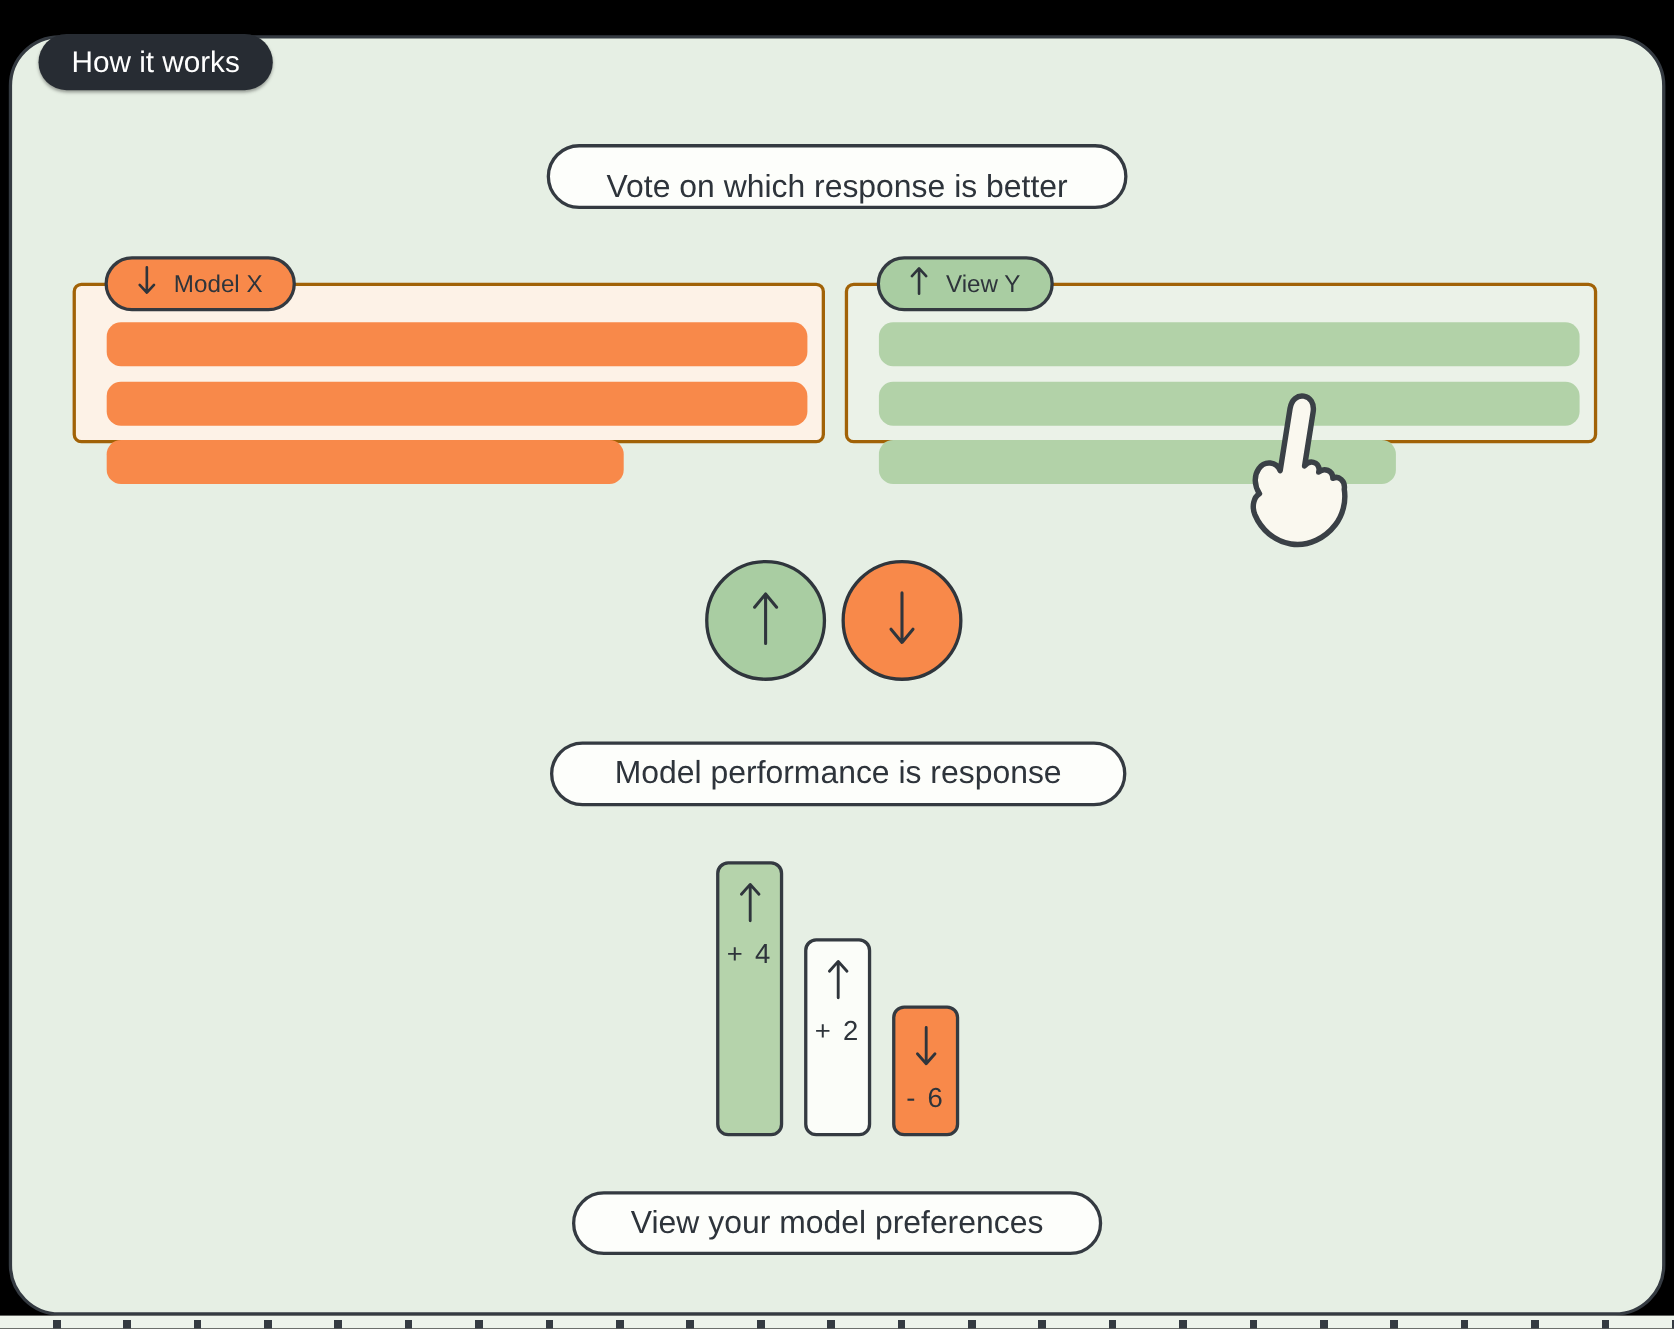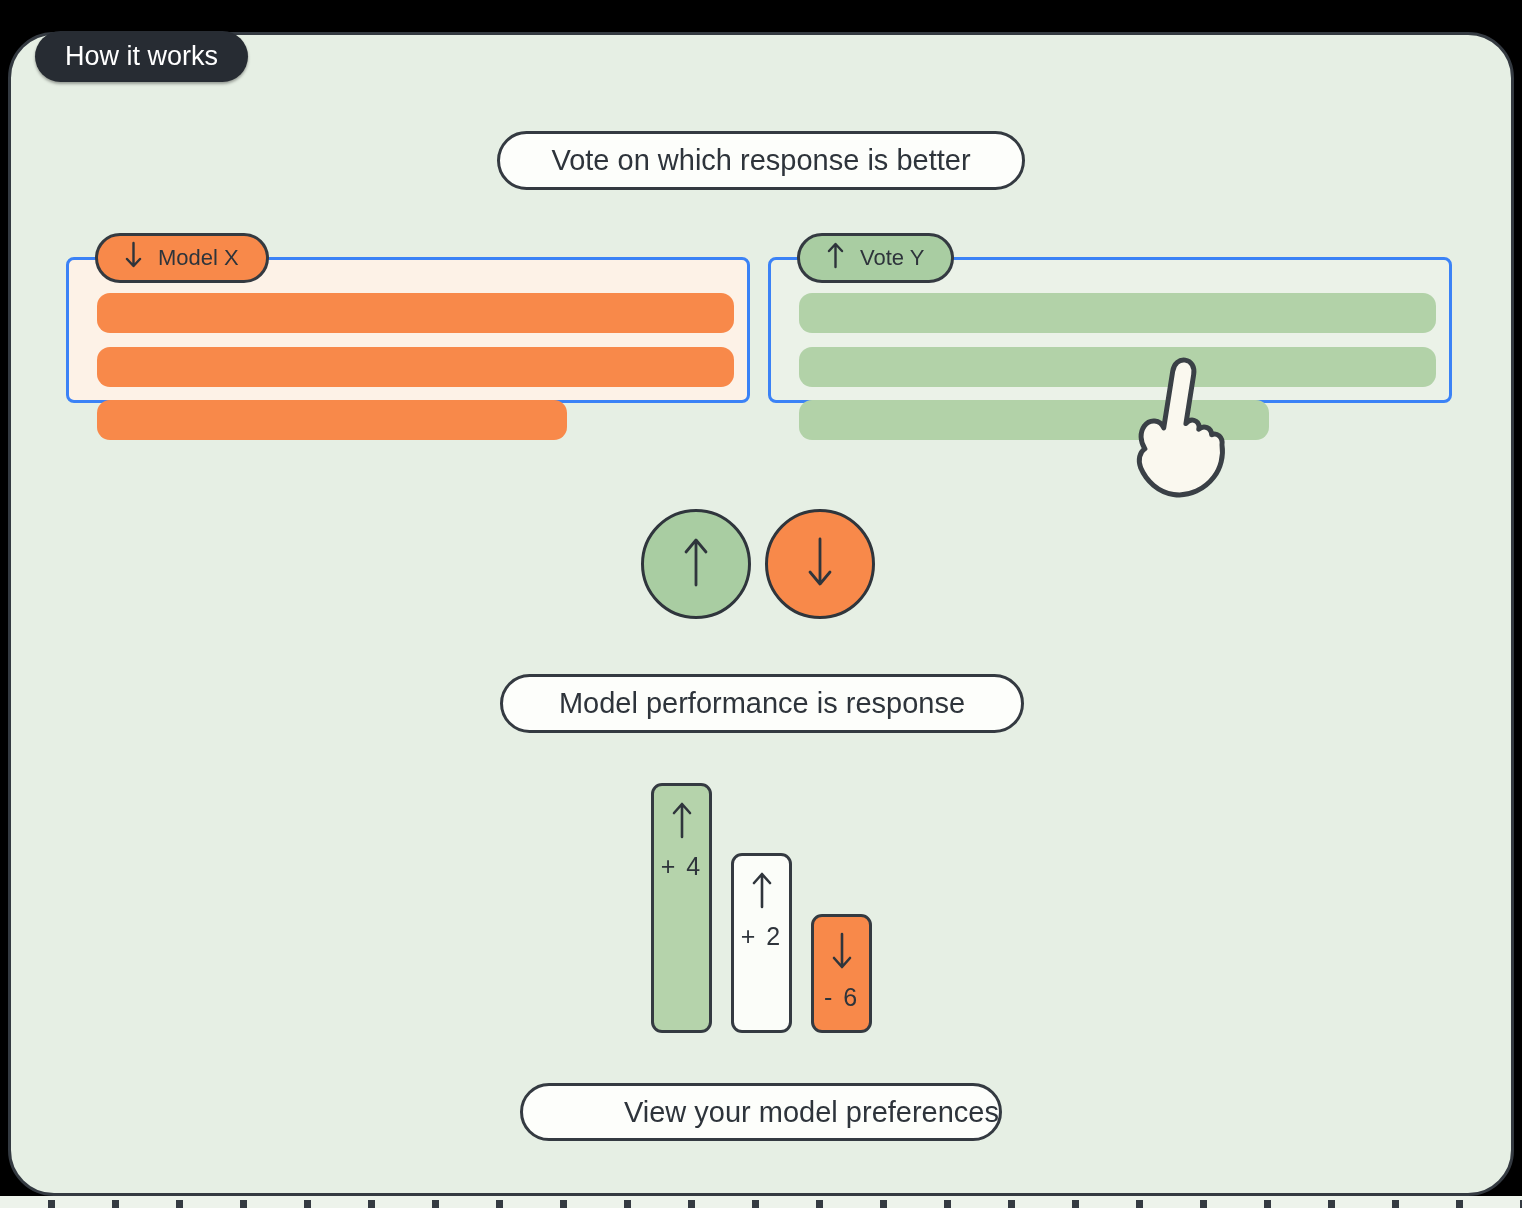--- a/index.html
+++ b/index.html
@@ -21,7 +21,7 @@
     display:flex;align-items:center;justify-content:center;font-size:29px;
     box-sizing:border-box;z-index:3;white-space:nowrap;
   }
-  .step1{left:497px;top:131px;width:528px;height:59px;}
+  .step1{left:497px;top:131px;width:528px;height:59px;align-items:flex-end;}
   .step2{left:500px;top:674px;width:524px;height:59px;}
   .step3{left:520px;top:1083px;width:482px;height:58px;justify-content:flex-end;}
 

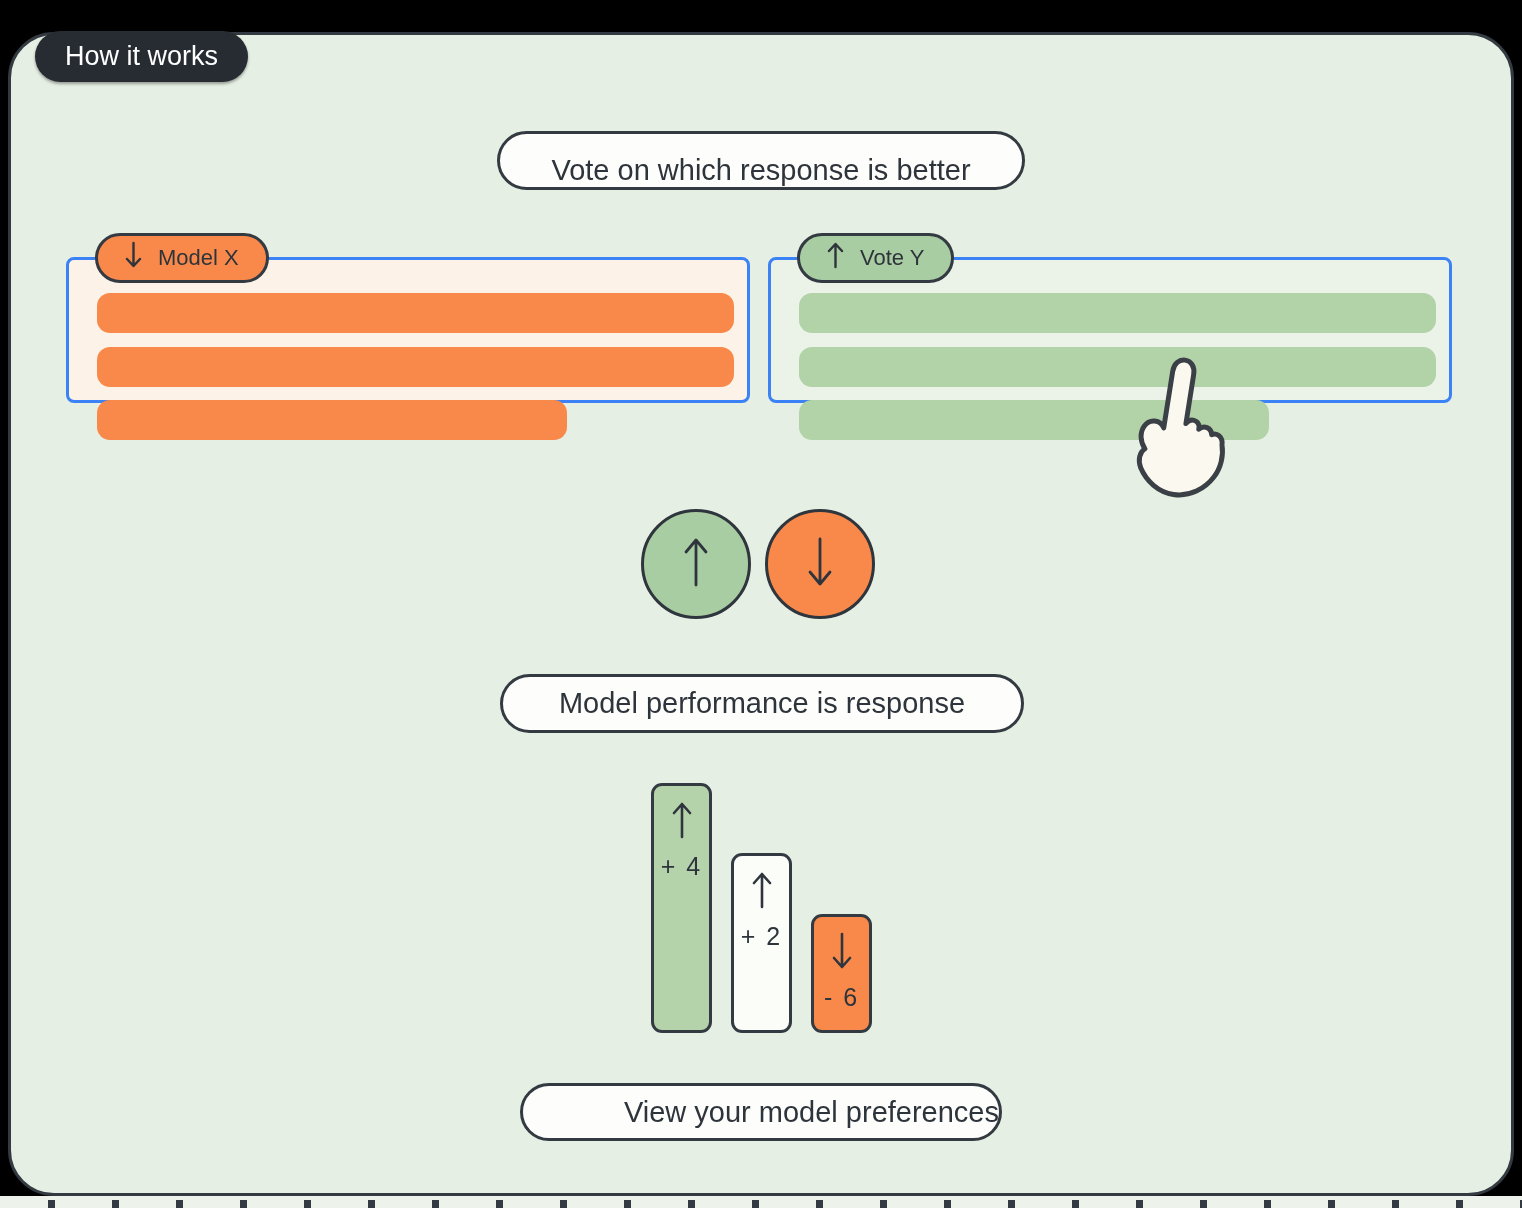--- a/index.html
+++ b/index.html
@@ -26,7 +26,7 @@
   .step3{left:520px;top:1083px;width:482px;height:58px;justify-content:flex-end;}
 
   .resp-card{
-    position:absolute;top:257px;width:684px;height:146px;border:3px solid #3b82f6;
+    position:absolute;top:257px;width:684px;height:146px;border:3px solid #a16207;
     border-radius:8px;box-sizing:border-box;z-index:1;
   }
   .resp-card.x{left:66px;background:#fdf2e7;}

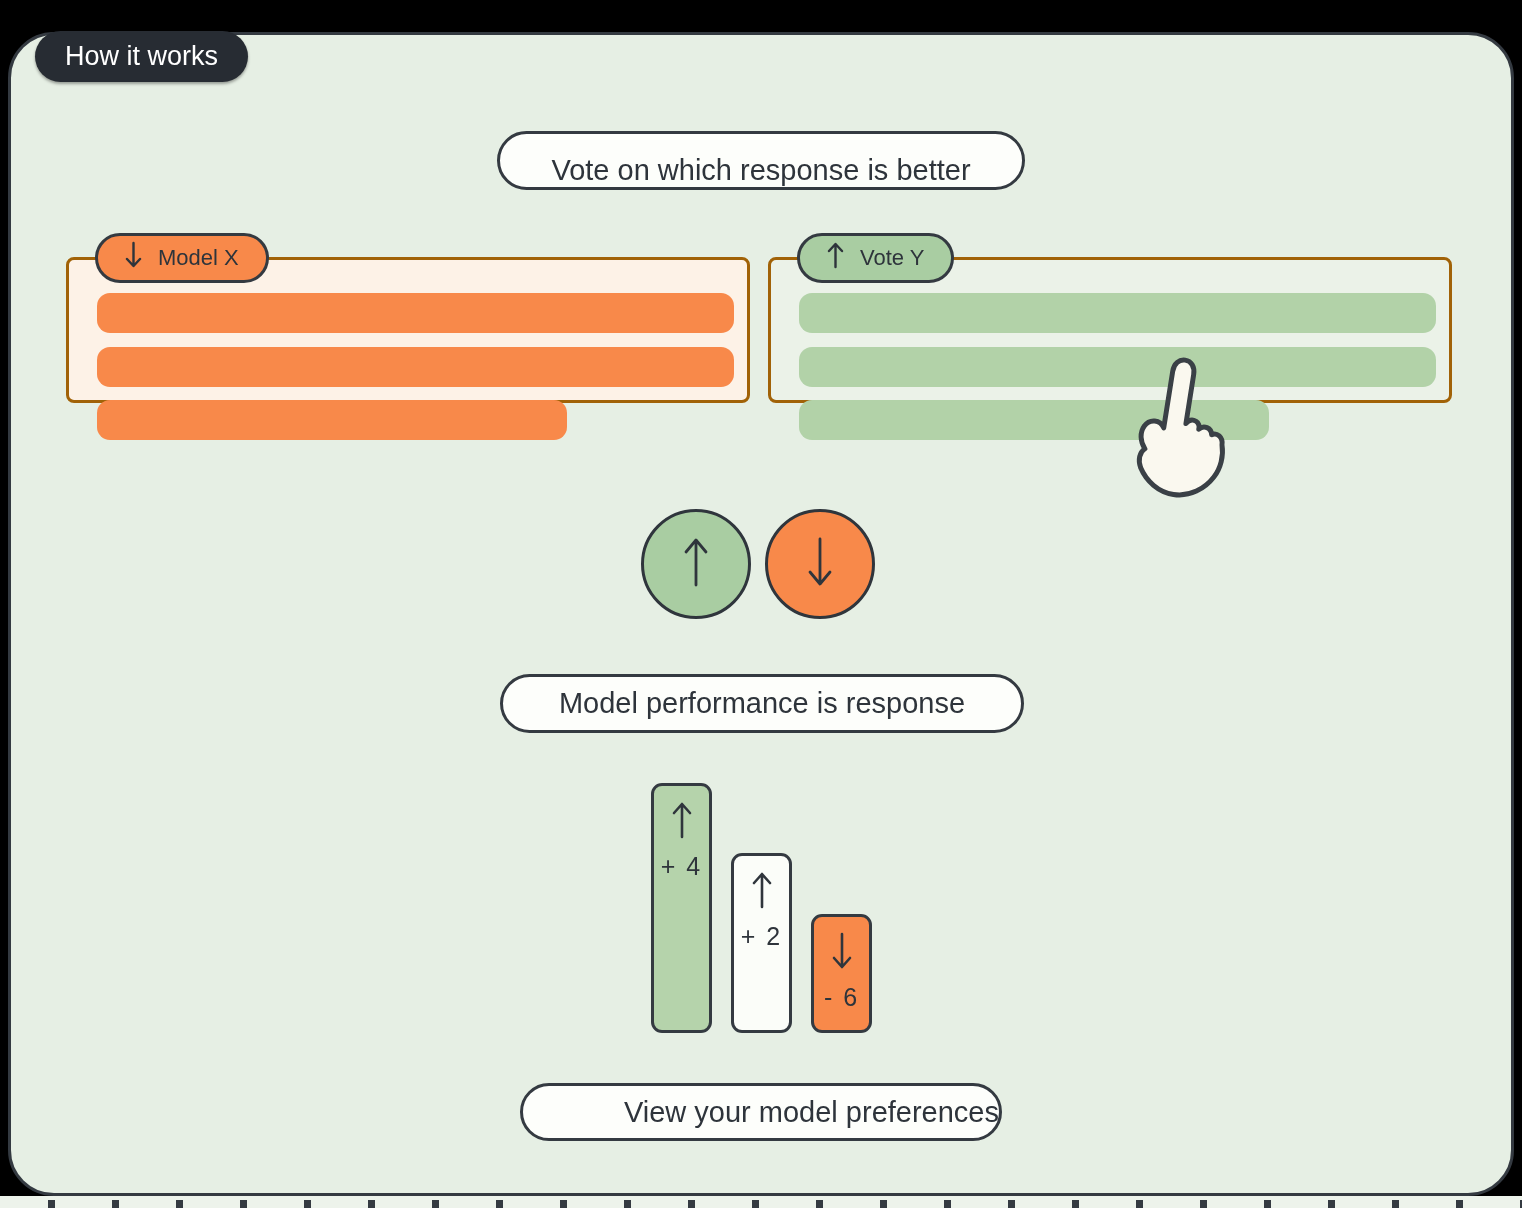--- a/index.html
+++ b/index.html
@@ -107,7 +107,7 @@
             <path d="M8.5 26 L8.5 4 M2 10 L8.5 3 L15 10" fill="none" stroke="#2e343b" stroke-width="2.4" stroke-linecap="round" stroke-linejoin="round"></path>
           </svg>
       </span>
-      <span>Vote Y</span>
+      <span>View Y</span>
     </div>
     <div class="line l1"></div>
     <div class="line l2"></div>

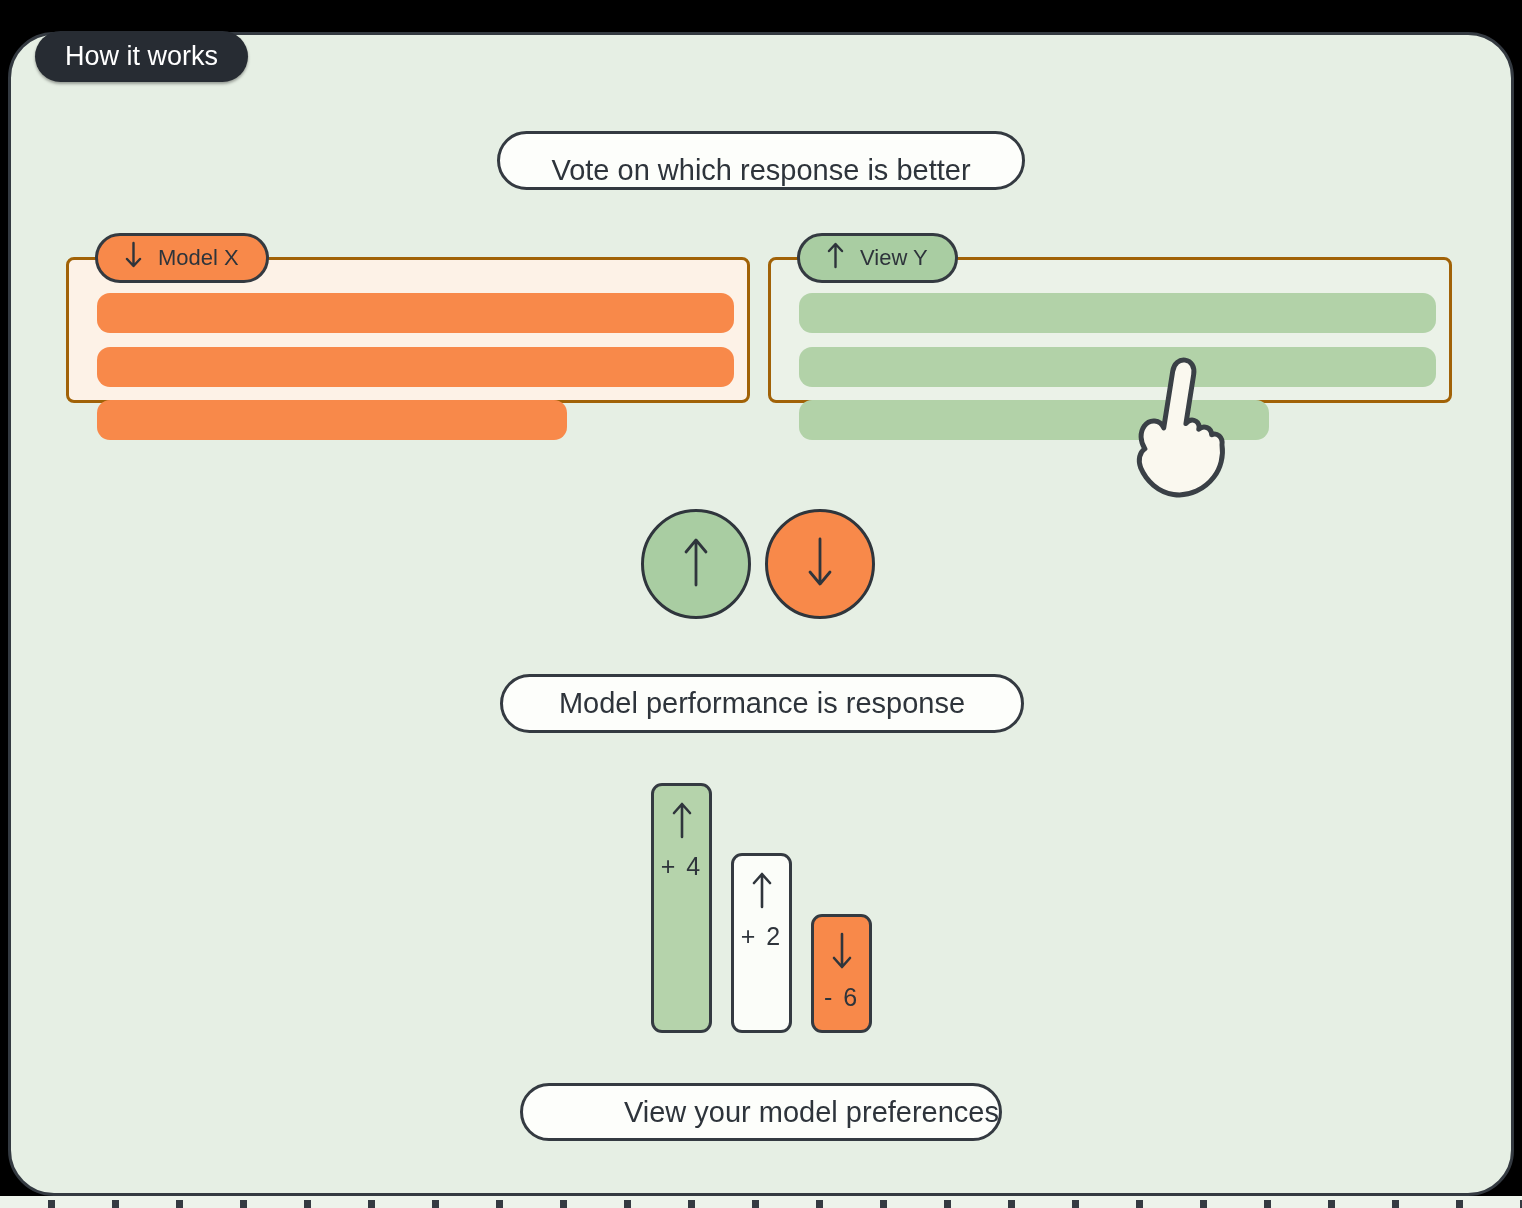--- a/index.html
+++ b/index.html
@@ -23,7 +23,7 @@
   }
   .step1{left:497px;top:131px;width:528px;height:59px;align-items:flex-end;}
   .step2{left:500px;top:674px;width:524px;height:59px;}
-  .step3{left:520px;top:1083px;width:482px;height:58px;justify-content:flex-end;}
+  .step3{left:520px;top:1083px;width:482px;height:58px;}
 
   .resp-card{
     position:absolute;top:257px;width:684px;height:146px;border:3px solid #a16207;

